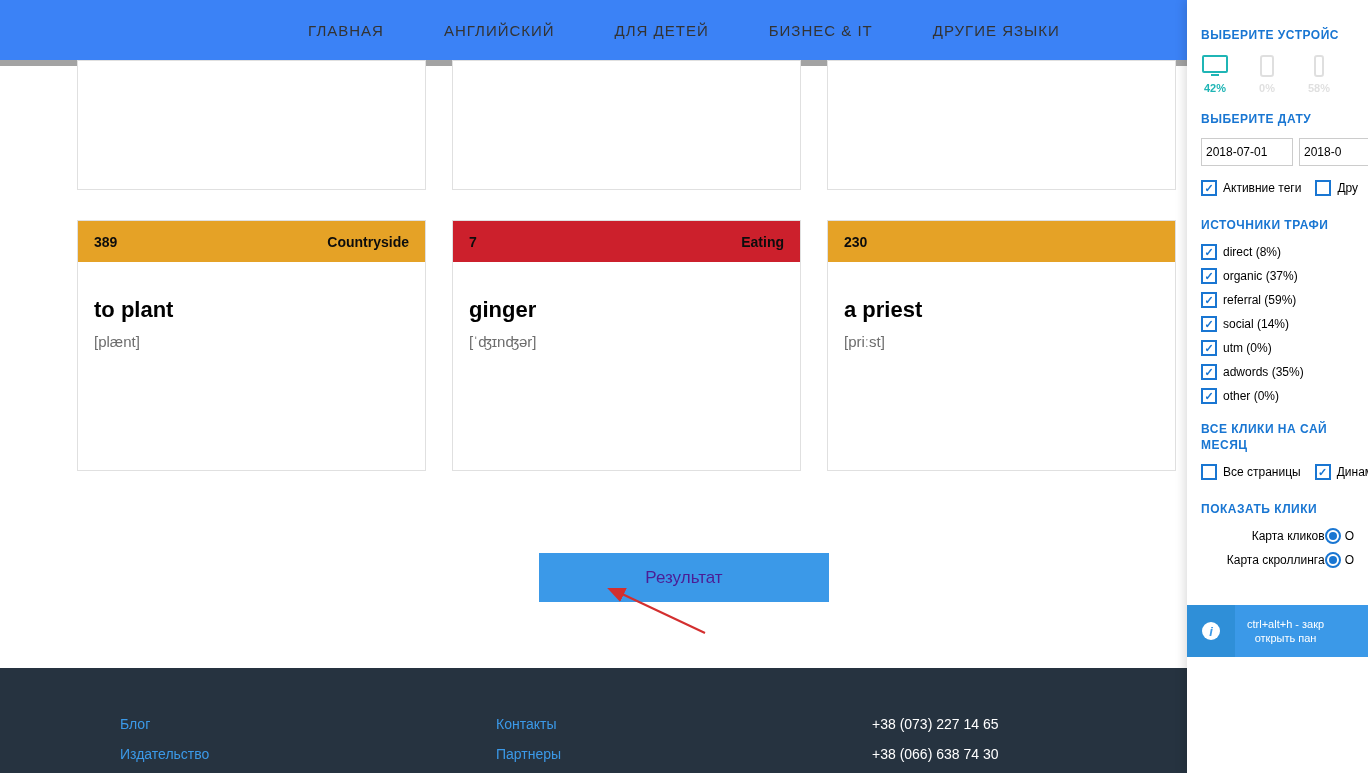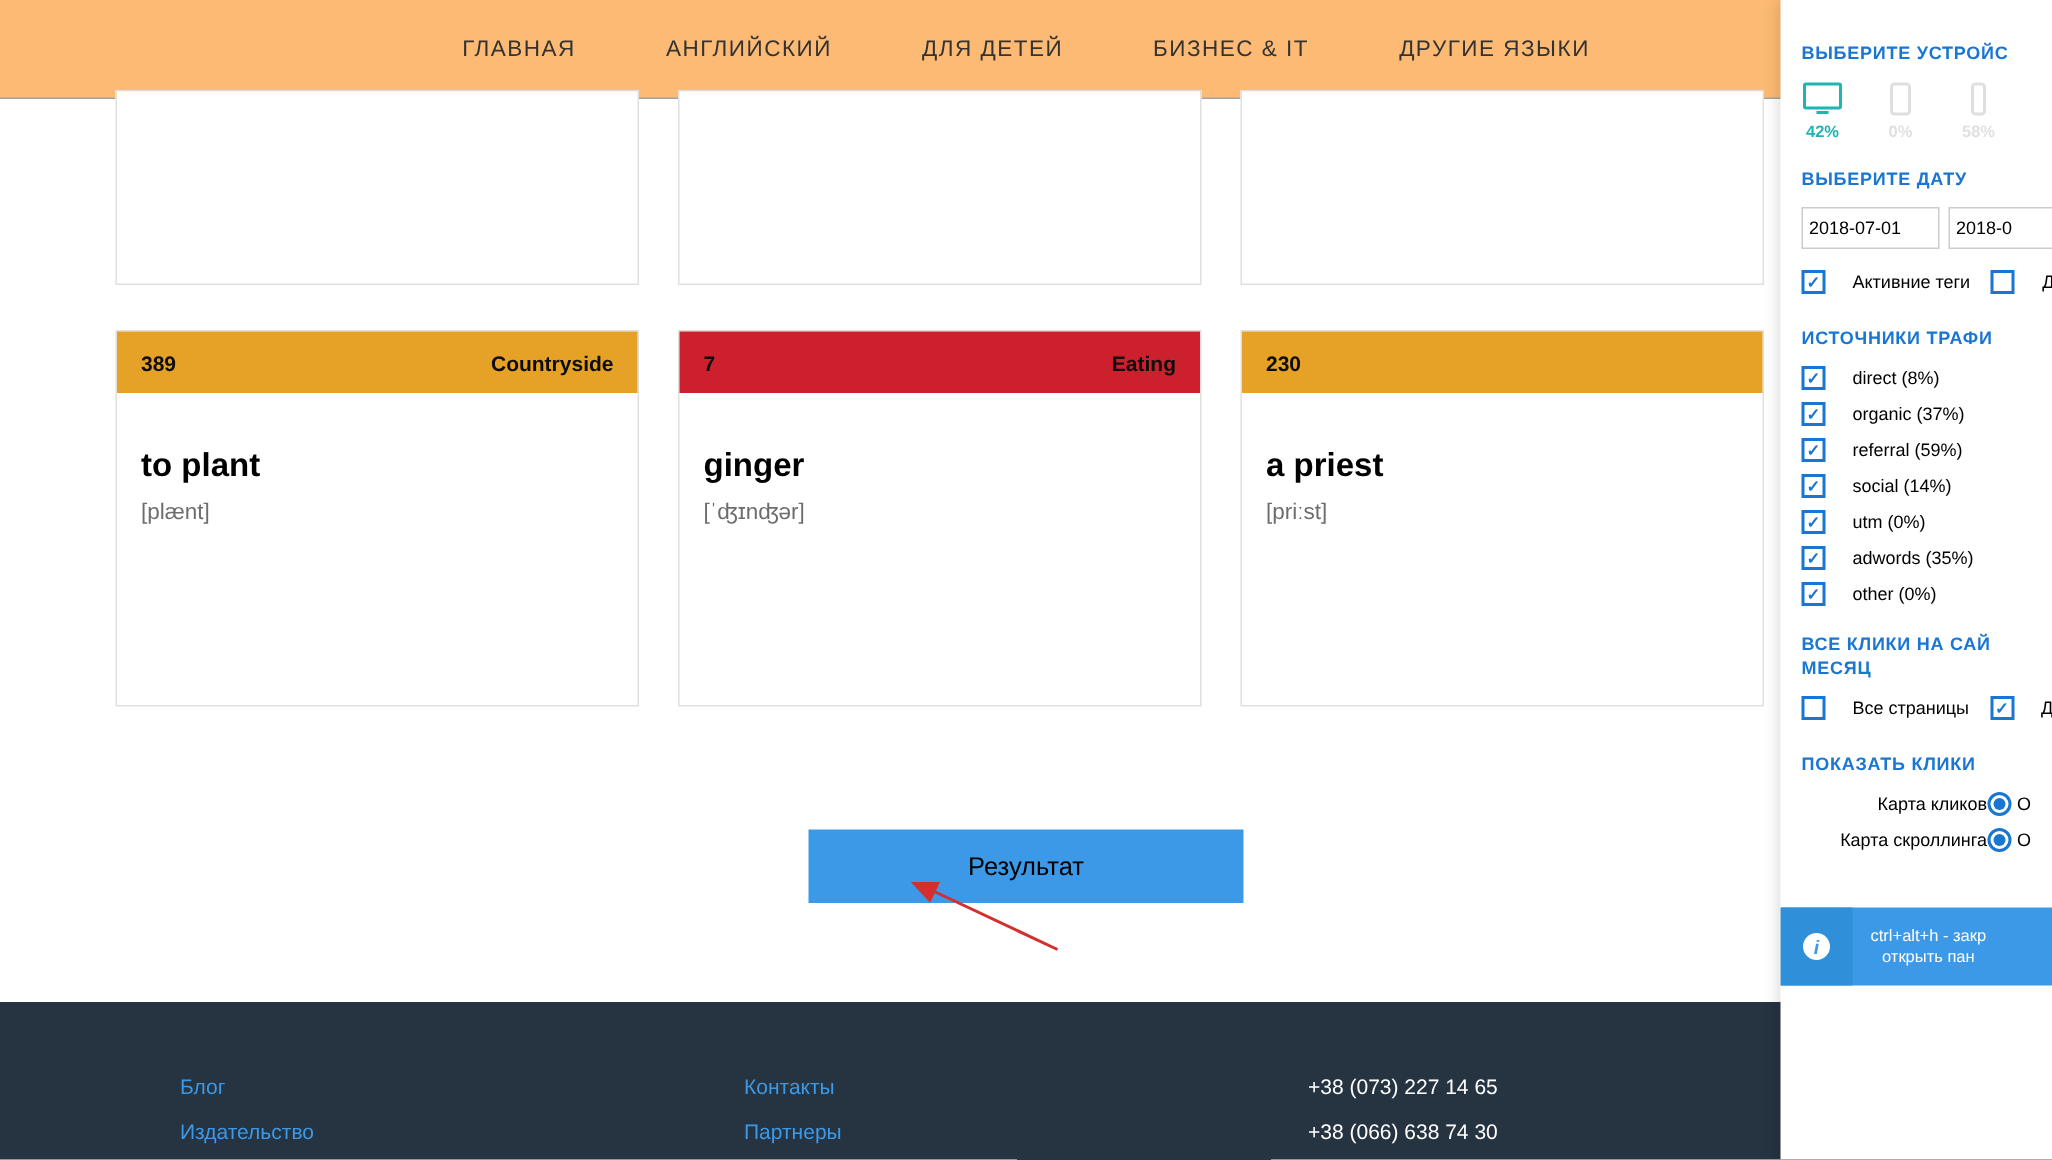--- a/index.html
+++ b/index.html
@@ -5,7 +5,7 @@
     * { box-sizing: border-box; margin: 0; padding: 0; }
     body { font-family: Arial, sans-serif; background: #fff; overflow: hidden; width: 1368px; height: 773px; position: relative; }
     
-    .nav { height: 66px; border-bottom: 1px solid #a3a3a3; display: flex; align-items: center; justify-content: center; gap: 60px; background: #fdba74; text-align: center; }
+    .nav { height: 66px; border-bottom: 6px solid #a3a3a3; display: flex; align-items: center; justify-content: center; gap: 60px; background: #3b82f6; text-align: center; }
     .nav a { text-decoration: none; color: #333; font-size: 15px; letter-spacing: 1px; }
     
     .content { padding: 0 77px; }

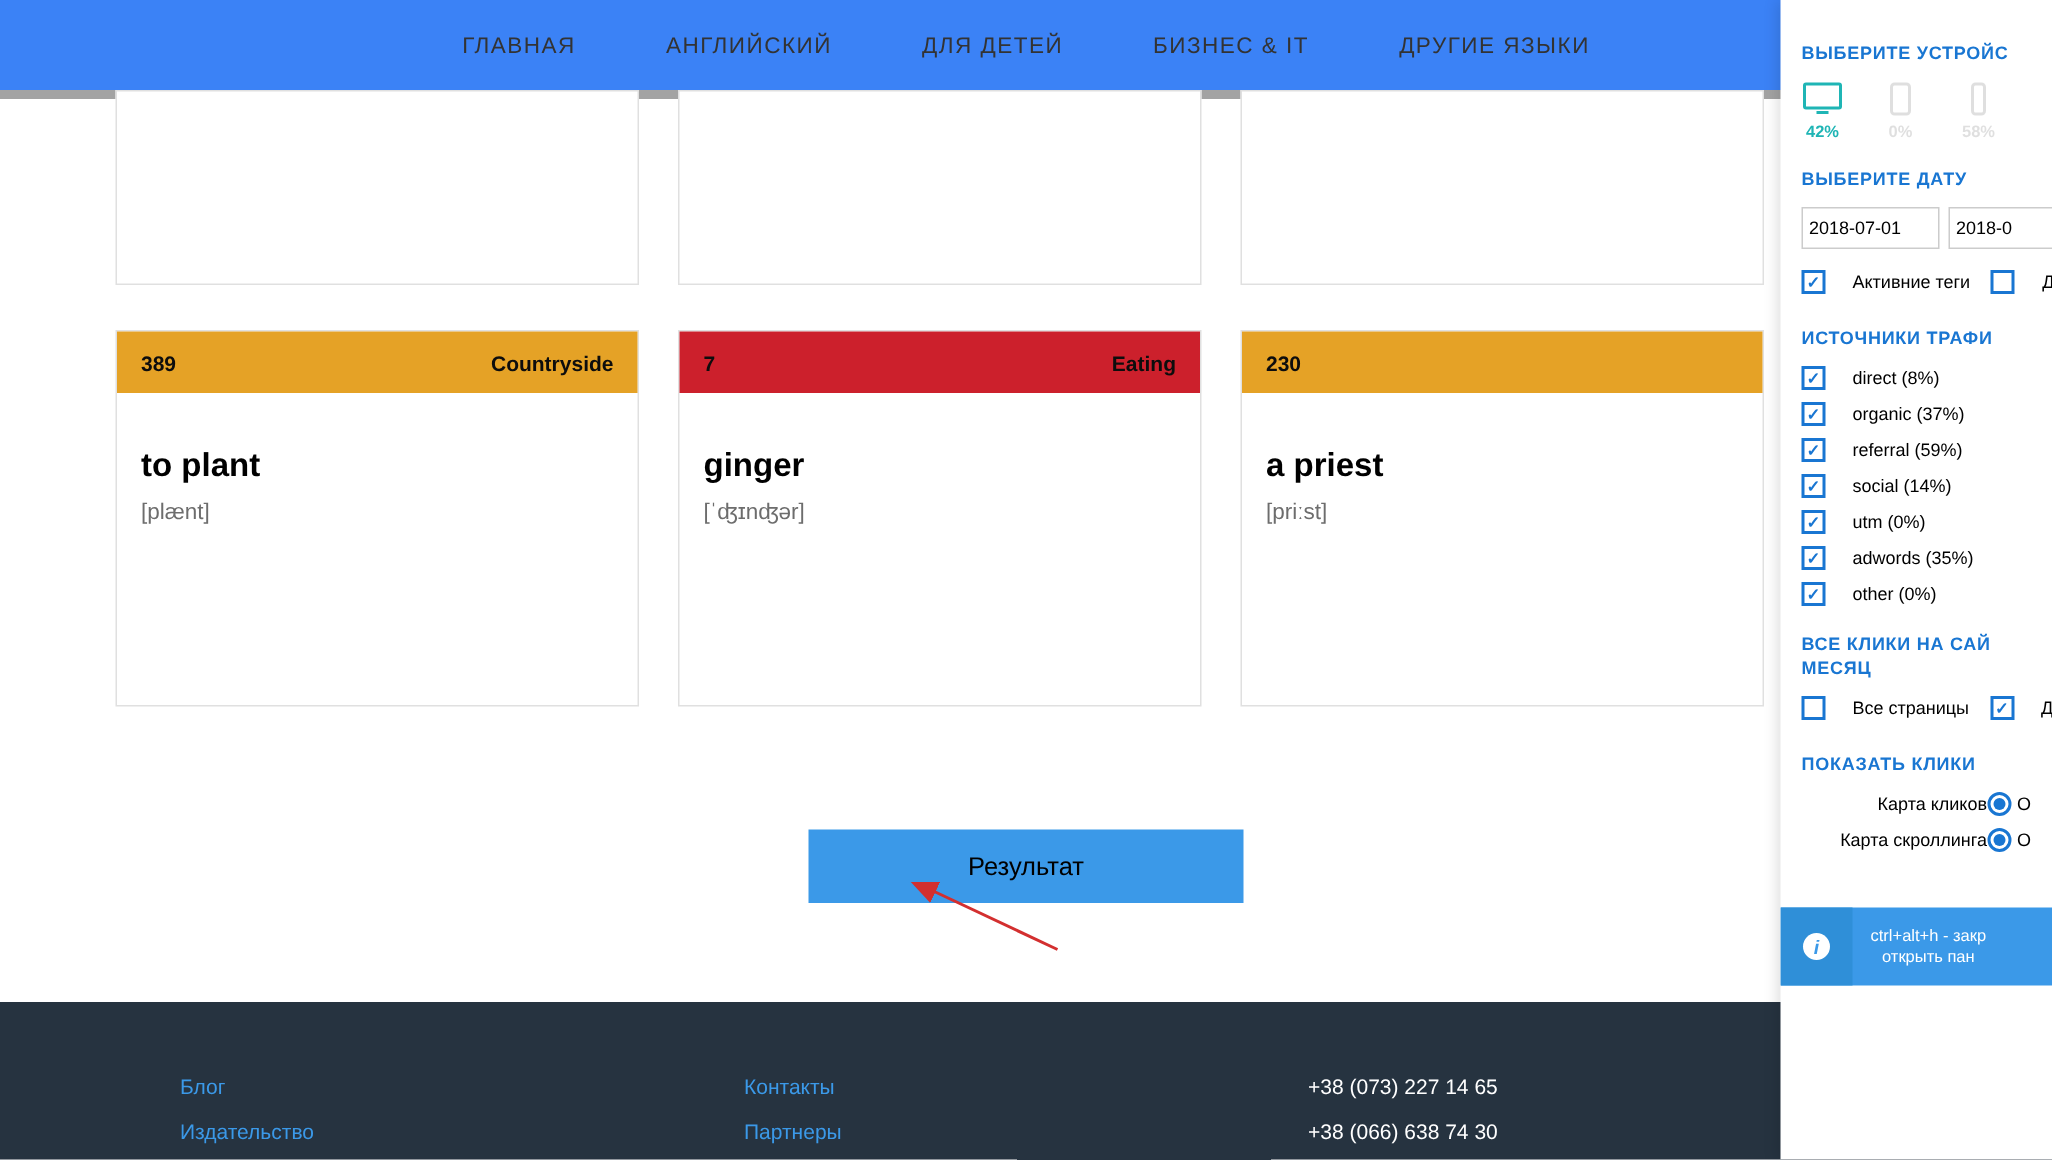--- a/index.html
+++ b/index.html
@@ -45,7 +45,7 @@
     .date-row { display: flex; gap: 6px; margin-bottom: 14px; }
     .date-input { border: 1px solid #ccc; padding: 6px 4px; font-size: 12px; width: 92px; }
     
-    .check-row { display: flex; align-items: center; gap: 18px; margin-bottom: 8px; font-size: 12px; white-space: nowrap; }
+    .check-row { display: flex; align-items: center; gap: 6px; margin-bottom: 8px; font-size: 12px; white-space: nowrap; }
     .checkbox { width: 16px; height: 16px; border: 2px solid #1976d2; display: inline-flex; align-items: center; justify-content: center; flex-shrink: 0; }
     .checkbox.checked::after { content: "✓"; color: #1976d2; font-size: 11px; font-weight: bold; }
     

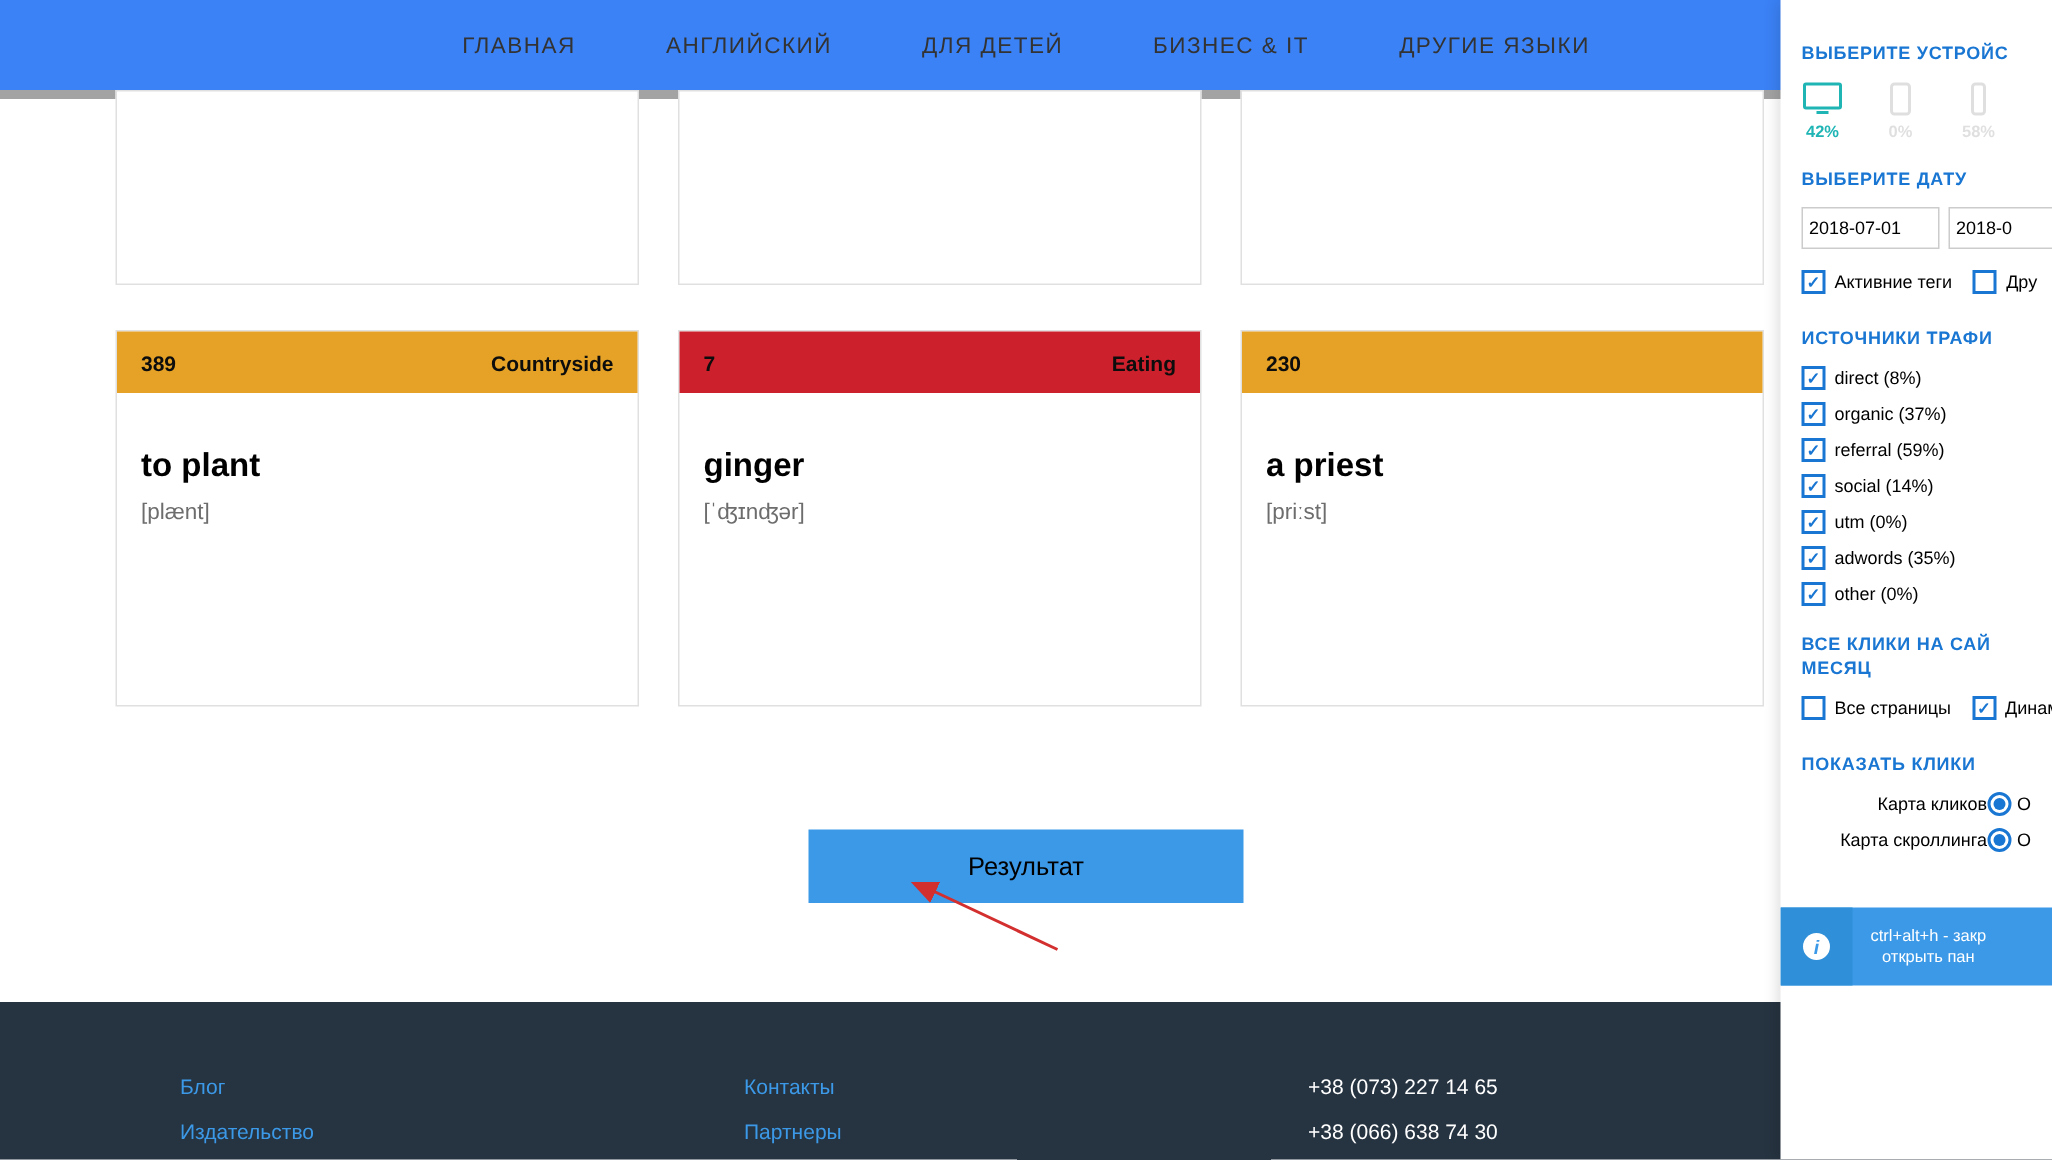--- a/index.html
+++ b/index.html
@@ -21,7 +21,7 @@
     .card-word { font-size: 22px; font-weight: bold; color: #000; margin-bottom: 10px; }
     .card-ipa { font-size: 15px; color: #6d6d6d; }
     
-    .result-btn { display: block; margin: 82px auto 0; width: 290px; height: 49px; background: #3b99e8; color: #000000; border: none; font-size: 17px; cursor: pointer; }
+    .result-btn { display: block; margin: 82px auto 0; width: 290px; height: 49px; background: #3b99e8; color: #4c1d95; border: none; font-size: 17px; cursor: pointer; }
     
     .arrow { position: absolute; left: 605px; top: 588px; }
     

